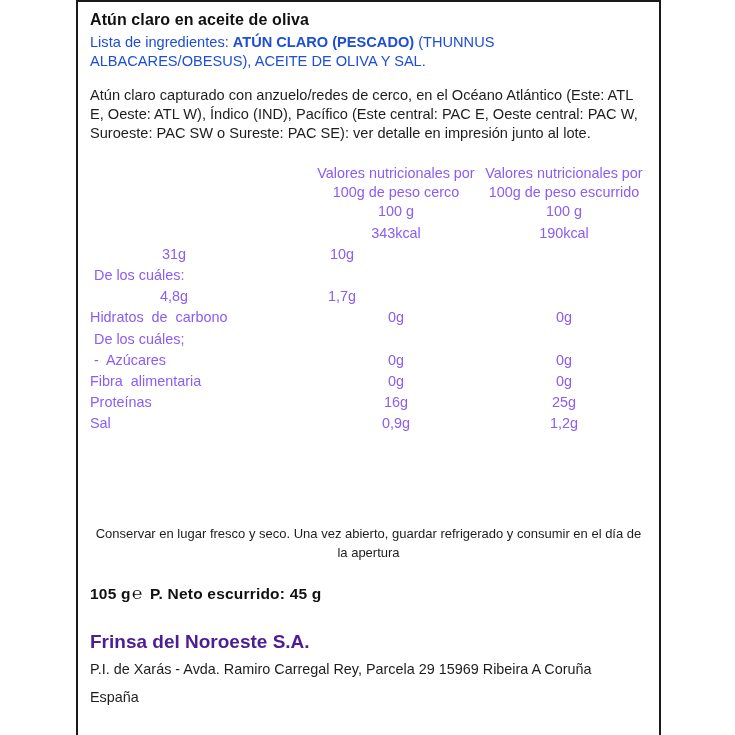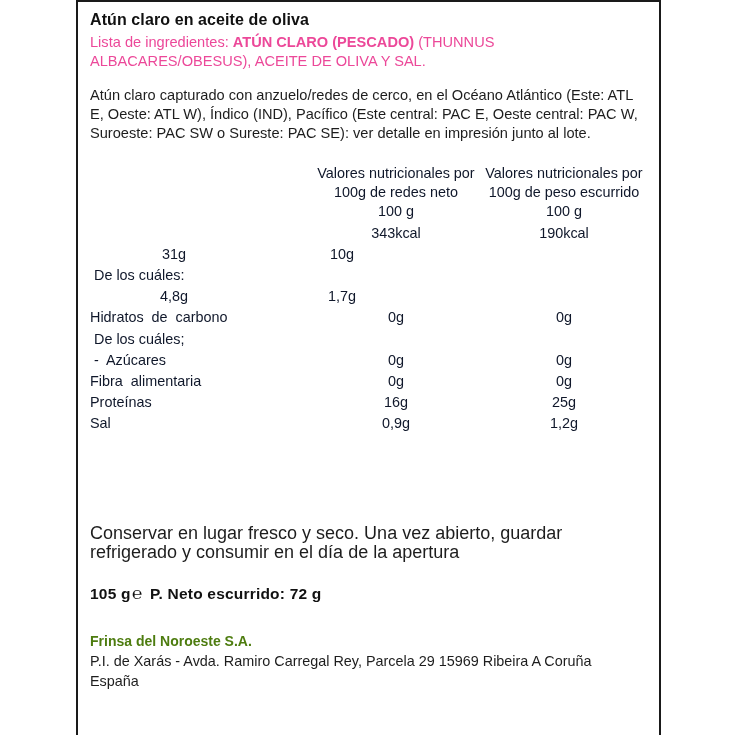--- a/index.html
+++ b/index.html
@@ -51,7 +51,7 @@
     font-size: 14.6px;
     line-height: 18.5px;
     margin: 0;
-    color: #ec4899;
+    color: #1d4ed8;
   }
   .ingredients b {
     font-weight: bold;

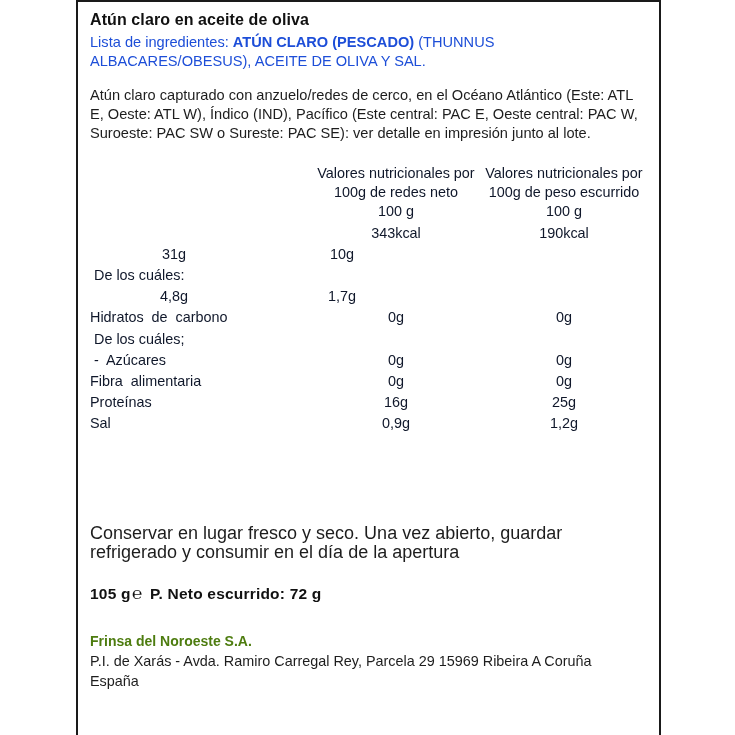--- a/index.html
+++ b/index.html
@@ -69,7 +69,7 @@
     position: relative;
     margin-top: 22px;
     font-size: 14.4px;
-    color: #0f172a;
+    color: #8b5cf6;
   }
 
   .nutri-head {

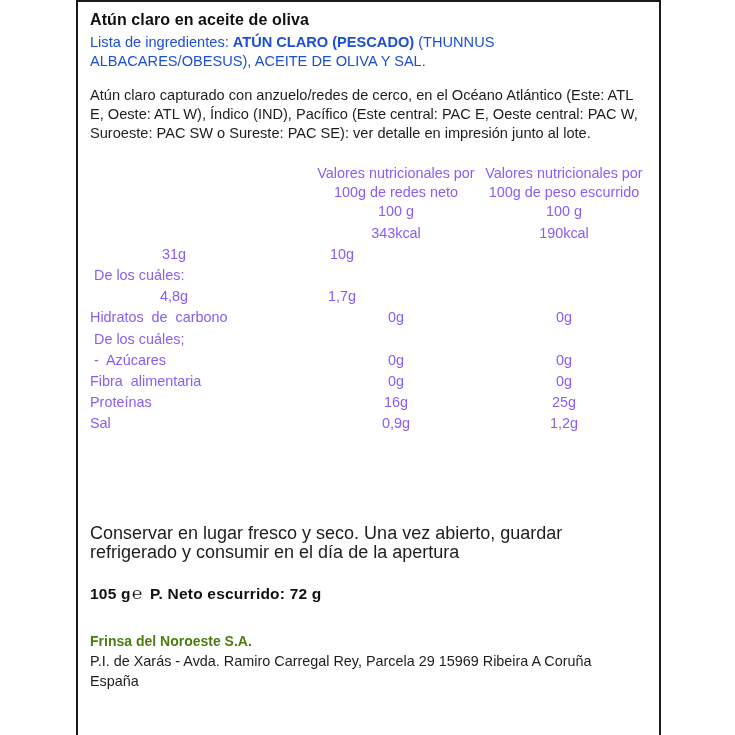--- a/index.html
+++ b/index.html
@@ -173,7 +173,7 @@
         <div class="spacer-col"></div>
         <div class="head-col">
           <span class="l1">Valores nutricionales por</span>
-          <span class="l2">100g de redes neto</span>
+          <span class="l2">100g de peso cerco</span>
         </div>
         <div class="head-col">
           <span class="l1">Valores nutricionales por</span>

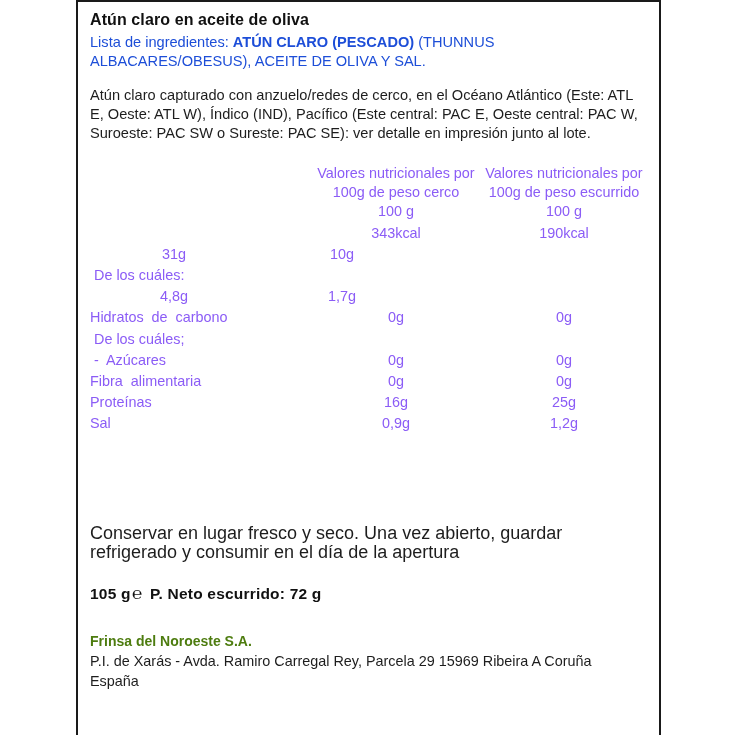--- a/index.html
+++ b/index.html
@@ -116,10 +116,11 @@
 
   
   .storage {
-    font-size: 18px;
+    font-size: 13px;
     line-height: 19px;
     margin: 90px 0 0 0;
     color: #1d1d1d;
+    text-align: center;
   }
 
   .weights {

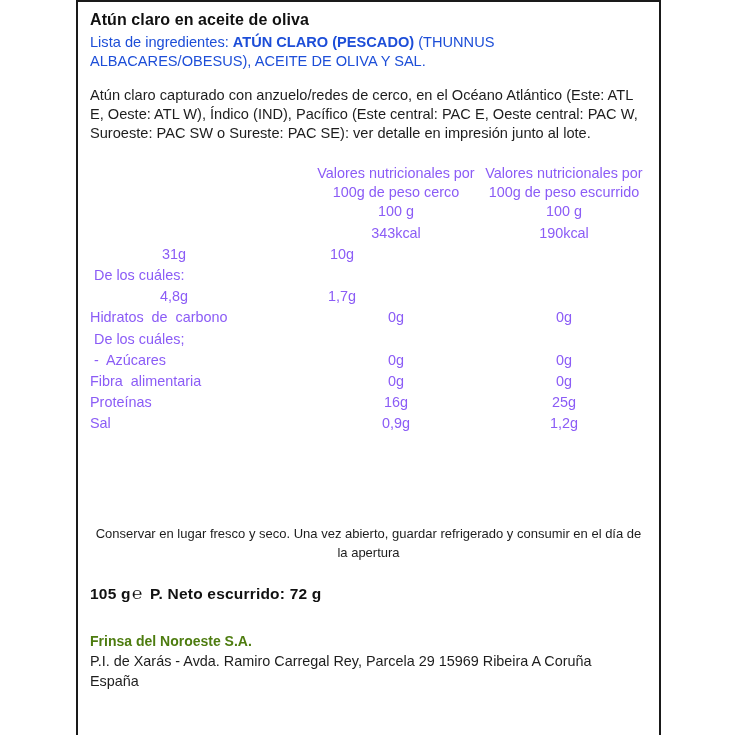--- a/index.html
+++ b/index.html
@@ -242,7 +242,7 @@
 
     <p class="storage">Conservar en lugar fresco y seco. Una vez abierto, guardar refrigerado y consumir en el día de la apertura</p>
 
-    <p class="weights"><span>105 g</span><span class="estimated">℮</span><span class="drained">P. Neto escurrido: 72 g</span></p>
+    <p class="weights"><span>105 g</span><span class="estimated">℮</span><span class="drained">P. Neto escurrido: 45 g</span></p>
 
     <div class="manufacturer">
       <div class="company">Frinsa del Noroeste S.A.</div>

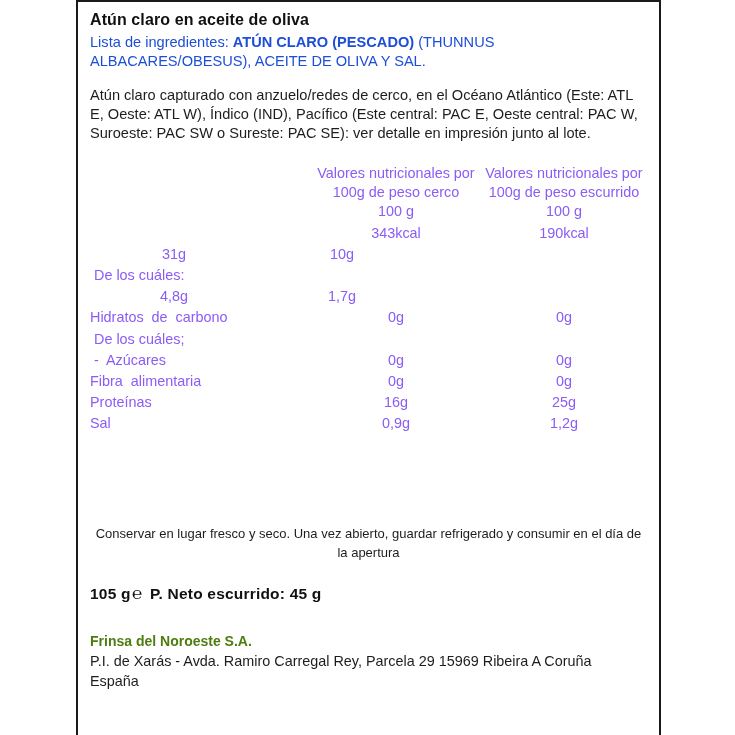--- a/index.html
+++ b/index.html
@@ -143,10 +143,10 @@
     margin: 28px 0 0 0;
   }
   .manufacturer .company {
-    font-size: 14px;
+    font-size: 19px;
     font-weight: bold;
     line-height: 19px;
-    color: #4d7c0f;
+    color: #4c1d95;
   }
   .manufacturer .address {
     font-size: 14.4px;

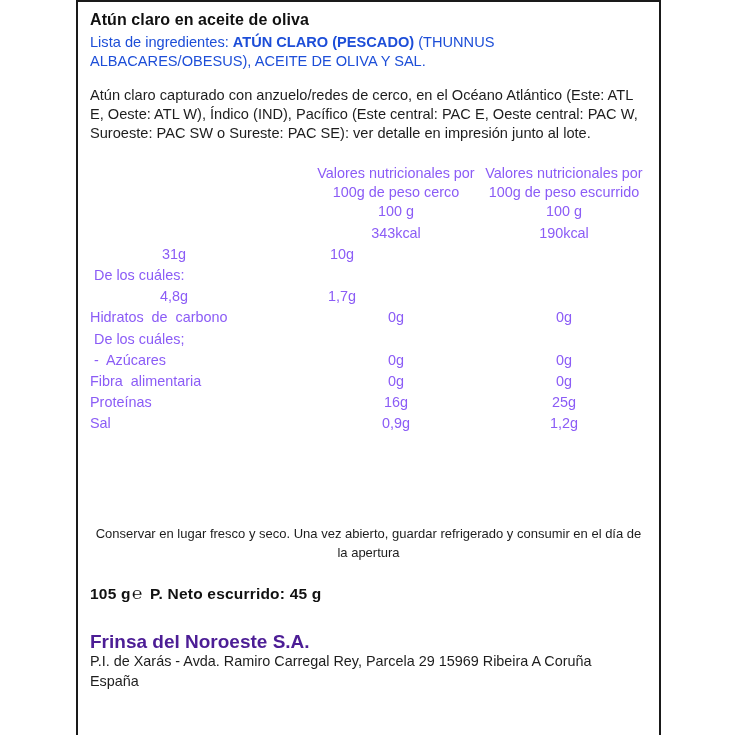--- a/index.html
+++ b/index.html
@@ -152,7 +152,7 @@
     font-size: 14.4px;
     line-height: 18.8px;
     color: #1d1d1d;
-    margin-top: 1px;
+    margin-top: 9px;
   }
 </style>
 </head>

